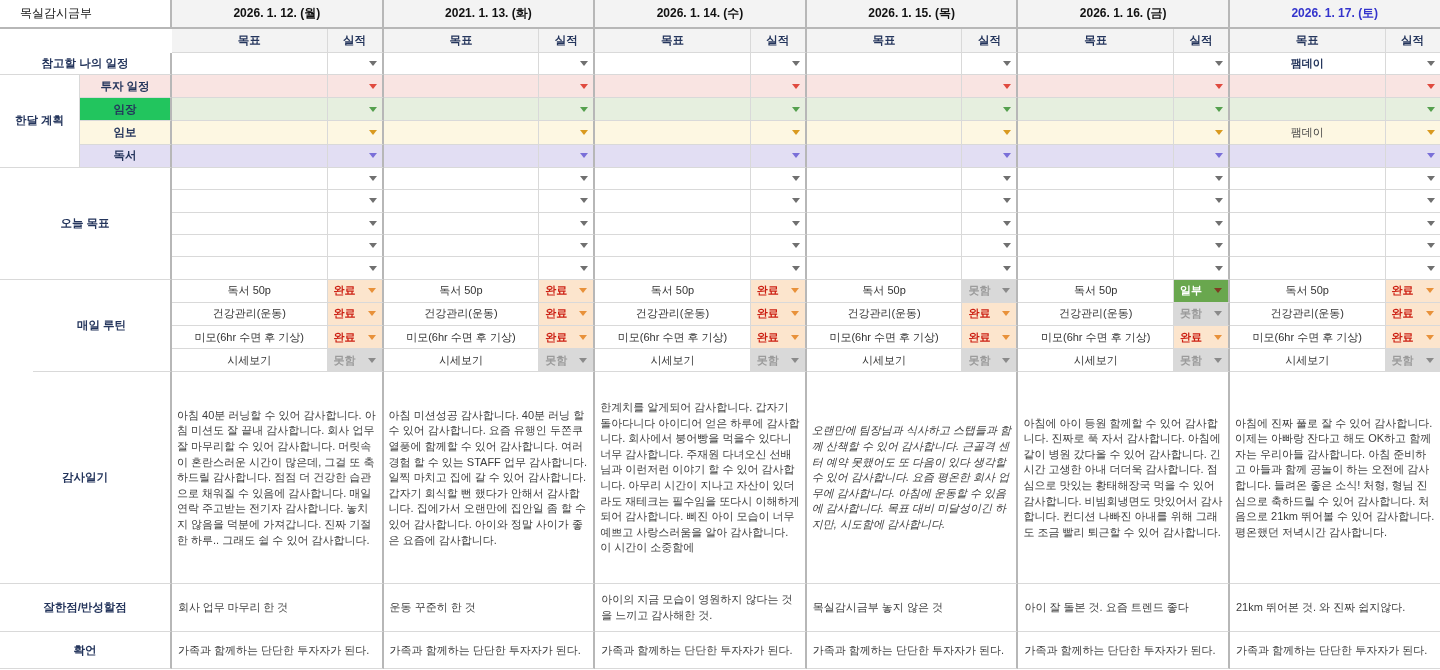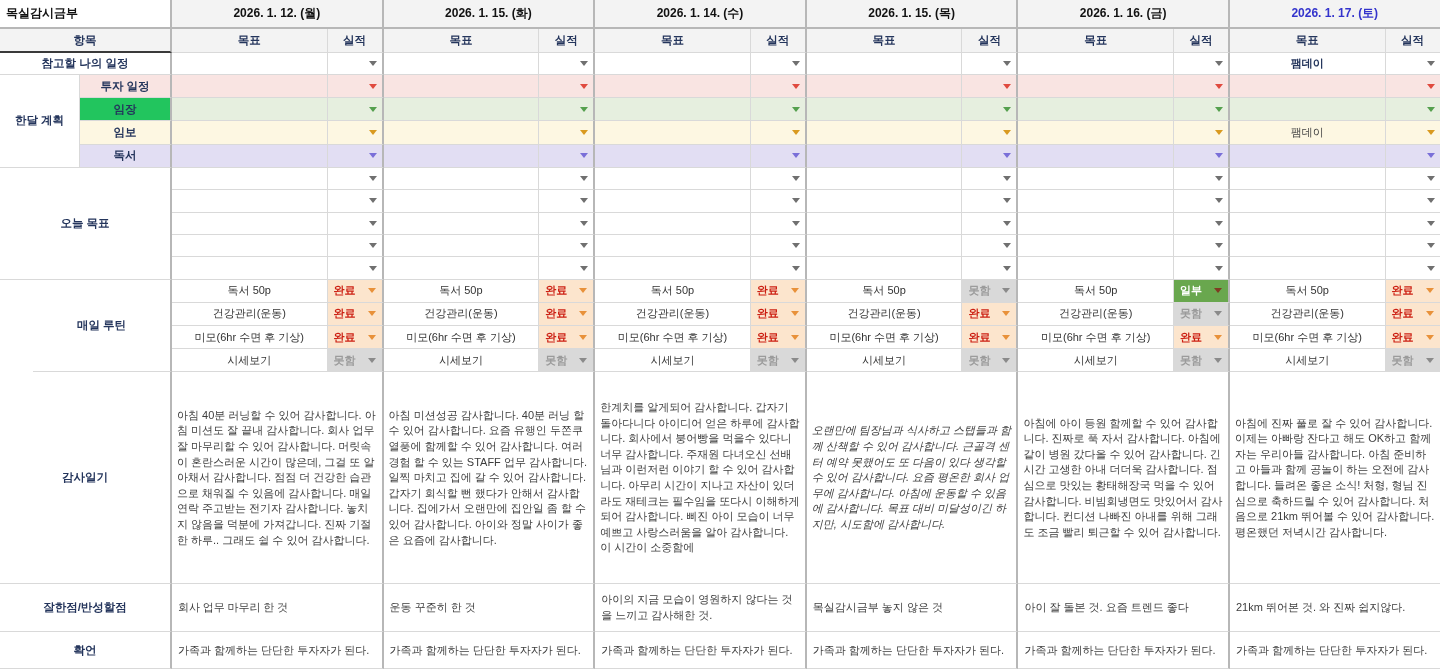--- a/index.html
+++ b/index.html
@@ -22,8 +22,8 @@
   .sepR { border-right:2px solid #b7b7b7; }
   .hdr { background:#f3f3f3; font-weight:700; color:#24355c; font-size:11.5px; }
   .dateh { font-size:12px; border-bottom:2px solid #b7b7b7; background:#f3f3f3; }
-  .corner { background:#fff; font-weight:700; color:#111; font-size:12px;
-            justify-content:flex-start; padding-left:6px; border-bottom:2px solid #b7b7b7; }
+  .corner { background:#fff; font-weight:400; color:#111; font-size:12px;
+            justify-content:flex-start; padding-left:20px; border-bottom:2px solid #b7b7b7; }
   .darkB { border-bottom:2px solid #3a3a3a; }
   .lbl { font-weight:700; color:#24355c; font-size:11.5px; }
   .boldval { font-weight:700; color:#24355c; }

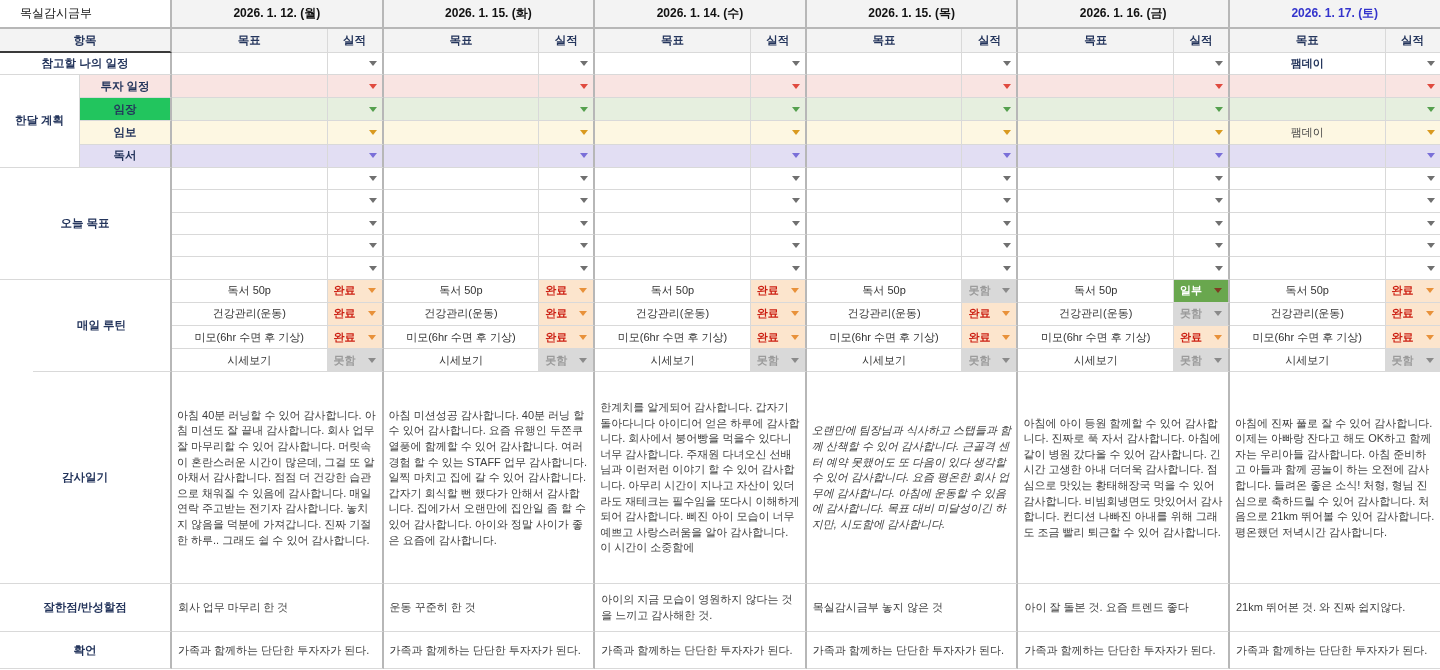--- a/index.html
+++ b/index.html
@@ -45,7 +45,7 @@
 <div id="sheet">
     <div class="c corner sepR" style="grid-area: 1 / 1 / span 1 / span 2;">목실감시금부</div>
     <div class="c dateh sepR hdr" style="grid-area: 1 / 3 / span 1 / span 2; color: rgb(17, 17, 17);">2026. 1. 12. (월)</div>
-    <div class="c dateh sepR hdr" style="grid-area: 1 / 5 / span 1 / span 2; color: rgb(17, 17, 17);">2026. 1. 15. (화)</div>
+    <div class="c dateh sepR hdr" style="grid-area: 1 / 5 / span 1 / span 2; color: rgb(17, 17, 17);">2021. 1. 13. (화)</div>
     <div class="c dateh sepR hdr" style="grid-area: 1 / 7 / span 1 / span 2; color: rgb(17, 17, 17);">2026. 1. 14. (수)</div>
     <div class="c dateh sepR hdr" style="grid-area: 1 / 9 / span 1 / span 2; color: rgb(17, 17, 17);">2026. 1. 15. (목)</div>
     <div class="c dateh sepR hdr" style="grid-area: 1 / 11 / span 1 / span 2; color: rgb(17, 17, 17);">2026. 1. 16. (금)</div>

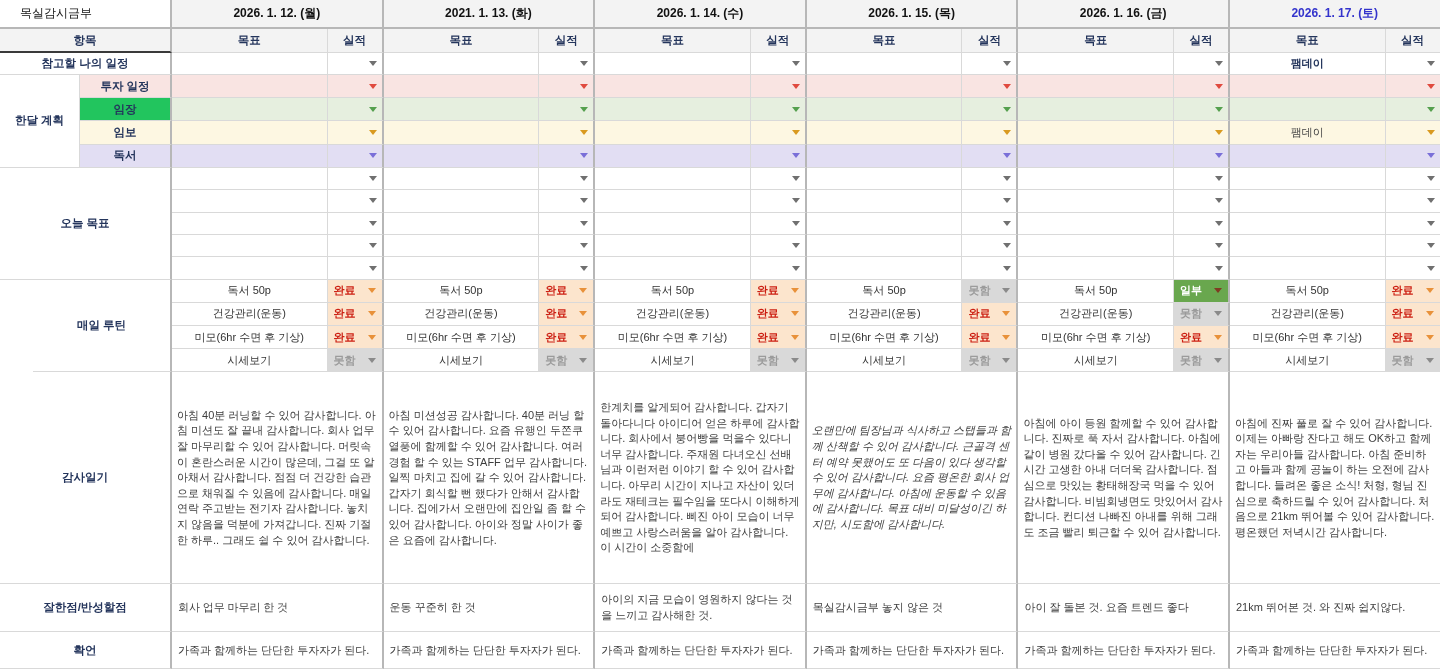--- a/index.html
+++ b/index.html
@@ -50,7 +50,6 @@
     <div class="c dateh sepR hdr" style="grid-area: 1 / 9 / span 1 / span 2; color: rgb(17, 17, 17);">2026. 1. 15. (목)</div>
     <div class="c dateh sepR hdr" style="grid-area: 1 / 11 / span 1 / span 2; color: rgb(17, 17, 17);">2026. 1. 16. (금)</div>
     <div class="c dateh sepR hdr" style="grid-area: 1 / 13 / span 1 / span 2; color: rgb(51, 51, 204);">2026. 1. 17. (토)</div>
-    <div class="c hdr sepR darkB" style="grid-area: 2 / 1 / span 1 / span 2;">항목</div>
     <div class="c hdr" style="grid-area: 2 / 3 / span 1 / span 1;">목표</div>
     <div class="c hdr sepR" style="grid-area: 2 / 4 / span 1 / span 1;">실적</div>
     <div class="c hdr" style="grid-area: 2 / 5 / span 1 / span 1;">목표</div>

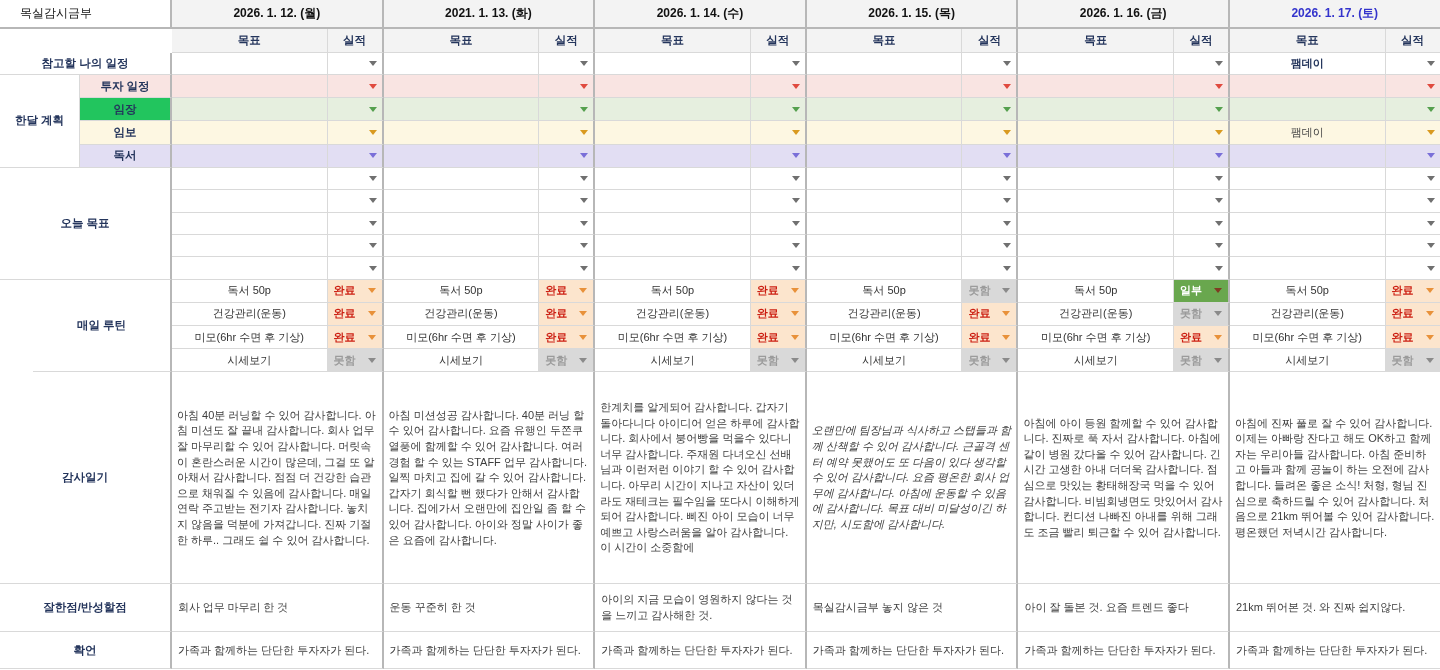--- a/index.html
+++ b/index.html
@@ -432,7 +432,7 @@
     </div>
     <div class="c lbl sepR" style="grid-area: 17 / 1 / span 1 / span 2;">감사일기</div>
     <div class="c diary sepR" style="grid-area: 17 / 3 / span 1 / span 2;">
-      <span>아침 40분 러닝할 수 있어 감사합니다. 아침 미션도 잘 끝내 감사합니다. 회사 업무 잘 마무리할 수 있어 감사합니다. 머릿속이 혼란스러운 시간이 많은데, 그걸 또 알아채서 감사합니다. 점점 더 건강한 습관으로 채워질 수 있음에 감사합니다. 매일 연락 주고받는 전기자 감사합니다. 놓치지 않음을 덕분에 가져갑니다.  진짜 기절한 하루.. 그래도 쉴 수 있어 감사합니다.</span>
+      <span>아침 40분 러닝할 수 있어 감사합니다. 아침 미션도 잘 끝내 감사합니다. 회사 업무 잘 마무리할 수 있어 감사합니다. 머릿속이 혼란스러운 시간이 많은데, 그걸 또 축하드릴 감사합니다. 점점 더 건강한 습관으로 채워질 수 있음에 감사합니다. 매일 연락 주고받는 전기자 감사합니다. 놓치지 않음을 덕분에 가져갑니다.  진짜 기절한 하루.. 그래도 쉴 수 있어 감사합니다.</span>
     </div>
     <div class="c diary sepR" style="grid-area: 17 / 5 / span 1 / span 2;">
       <span>아침 미션성공 감사합니다. 40분 러닝 할 수 있어 감사합니다. 요즘 유행인 두쫀쿠 열풍에 함께할 수 있어 감사합니다. 여러 경험 할 수 있는 STAFF 업무 감사합니다. 일찍 마치고 집에 갈 수 있어 감사합니다. 갑자기 회식할 뻔 했다가 안해서 감사합니다. 집에가서 오랜만에 집안일 좀 할 수 있어 감사합니다. 아이와 정말 사이가 좋은 요즘에 감사합니다.</span>

